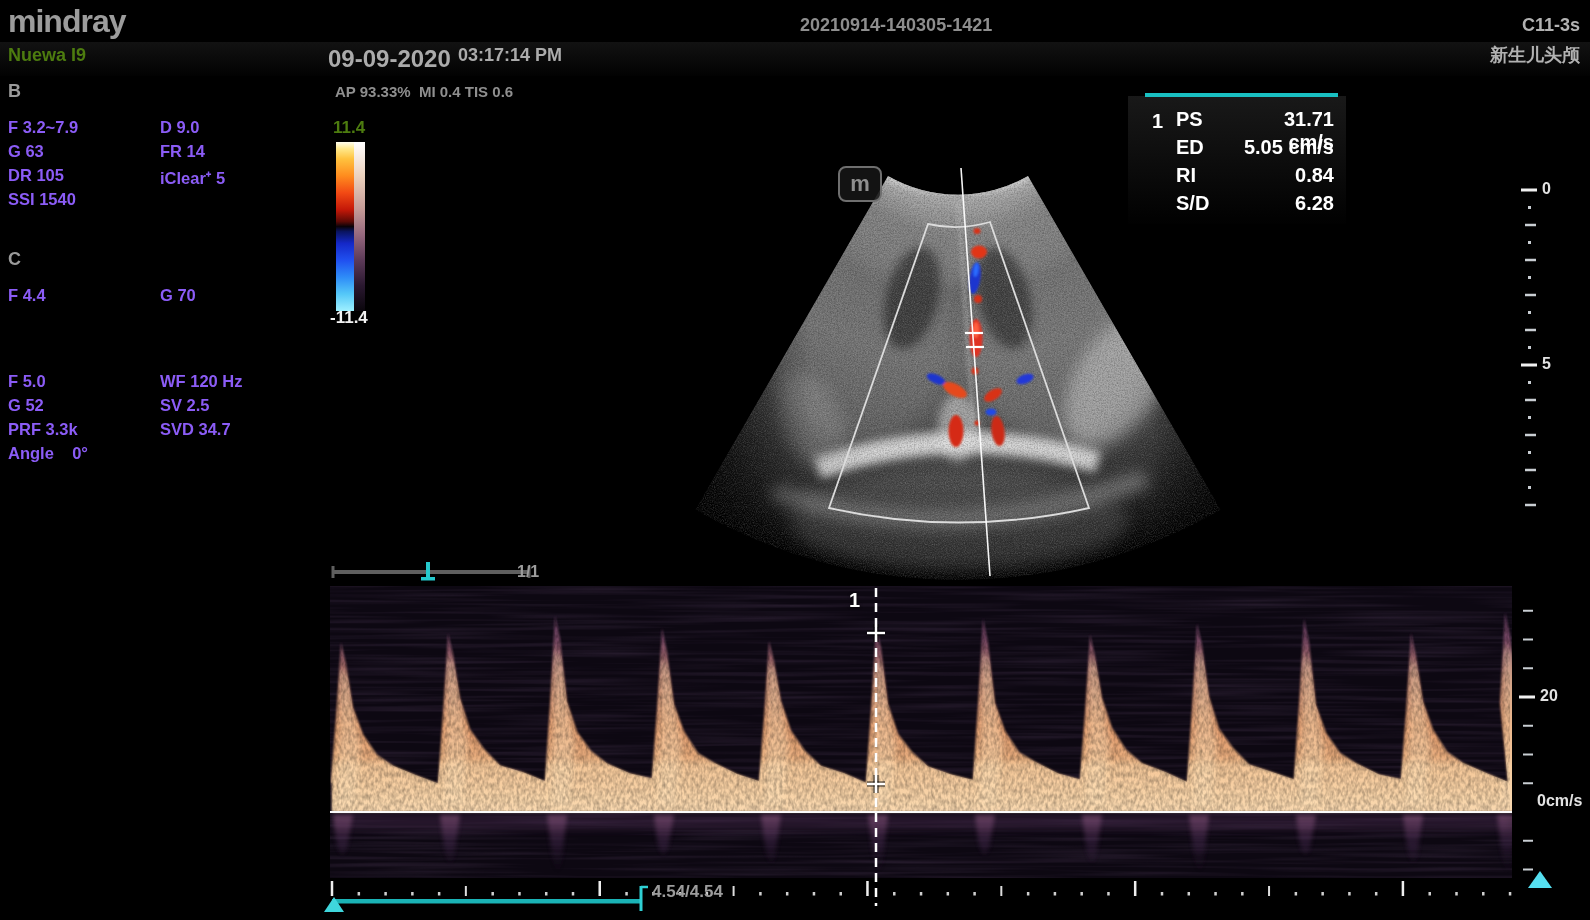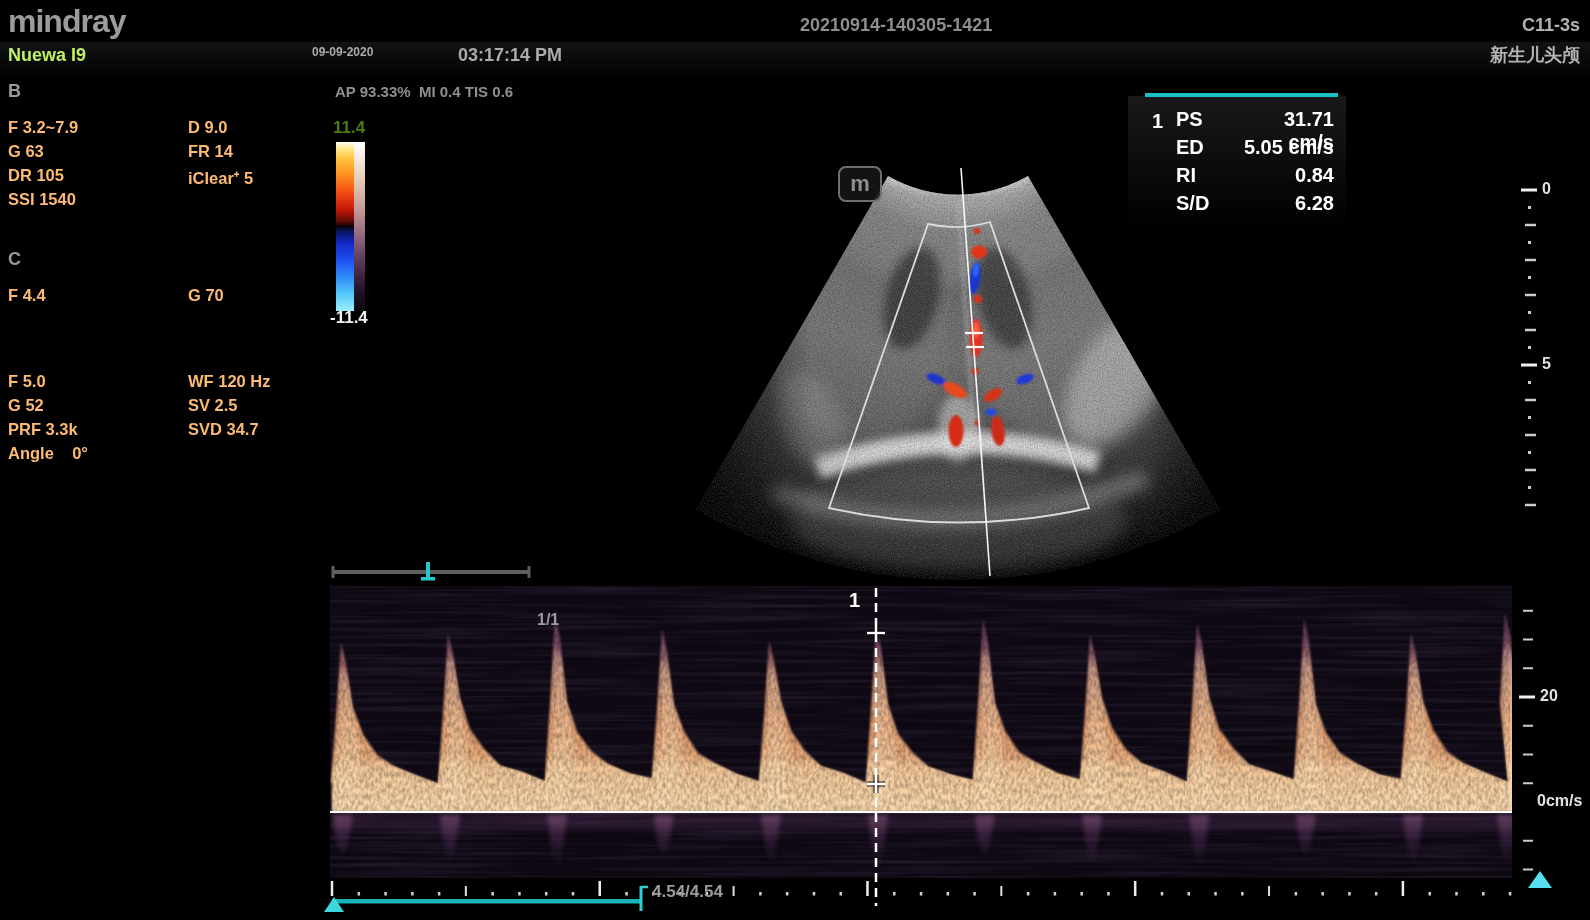--- a/index.html
+++ b/index.html
@@ -8,7 +8,7 @@
   .abs{position:absolute;}
   .txt{white-space:pre;line-height:1.1;}
   .logo{left:8px;top:4px;font-size:32px;color:#9c9c9c;letter-spacing:-1px;}
-  .model{left:8px;top:46px;font-size:18px;color:#bef264;}
+  .model{left:8px;top:46px;font-size:18px;color:#4d7c0f;}
   .examid{left:800px;top:16px;font-size:18px;color:#8e8e8e;}
   .probe{right:10px;top:16px;font-size:18px;color:#b2b2b2;}
   .date{left:312px;top:46px;font-size:12px;color:#ababab;}

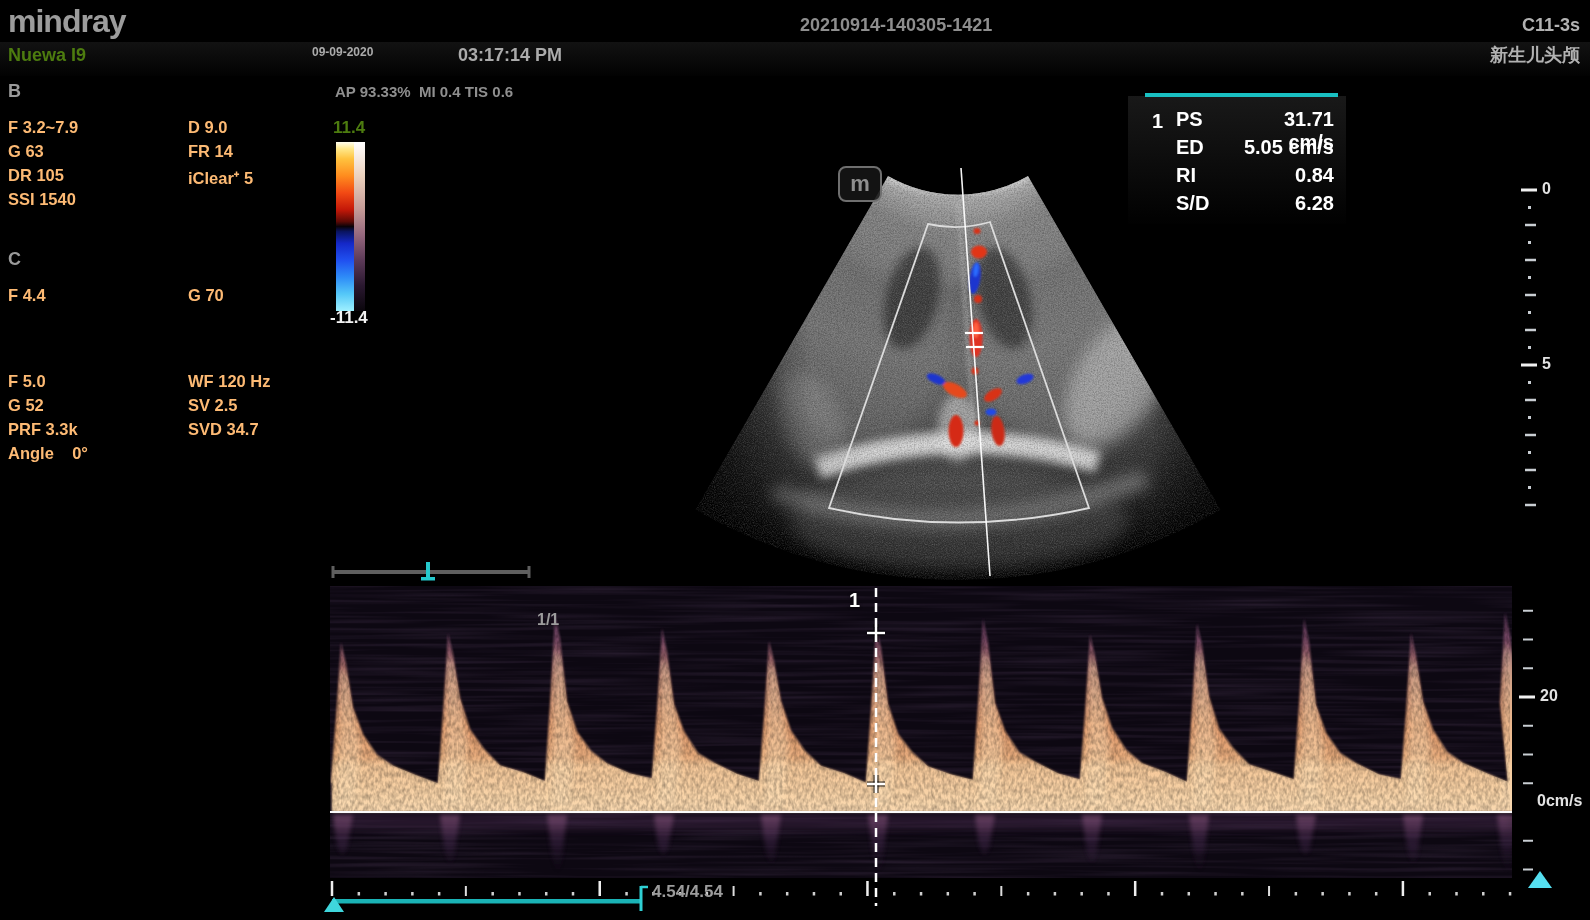--- a/index.html
+++ b/index.html
@@ -11,7 +11,7 @@
   .model{left:8px;top:46px;font-size:18px;color:#4d7c0f;}
   .examid{left:800px;top:16px;font-size:18px;color:#8e8e8e;}
   .probe{right:10px;top:16px;font-size:18px;color:#b2b2b2;}
-  .date{left:312px;top:46px;font-size:12px;color:#ababab;}
+  .date{left:328px;top:46px;font-size:24px;color:#ababab;}
   .time{left:458px;top:46px;font-size:18px;color:#ababab;}
   .preset{right:10px;top:46px;font-size:18px;color:#b2b2b2;}
   .row2band{left:0;top:42px;width:1590px;height:34px;

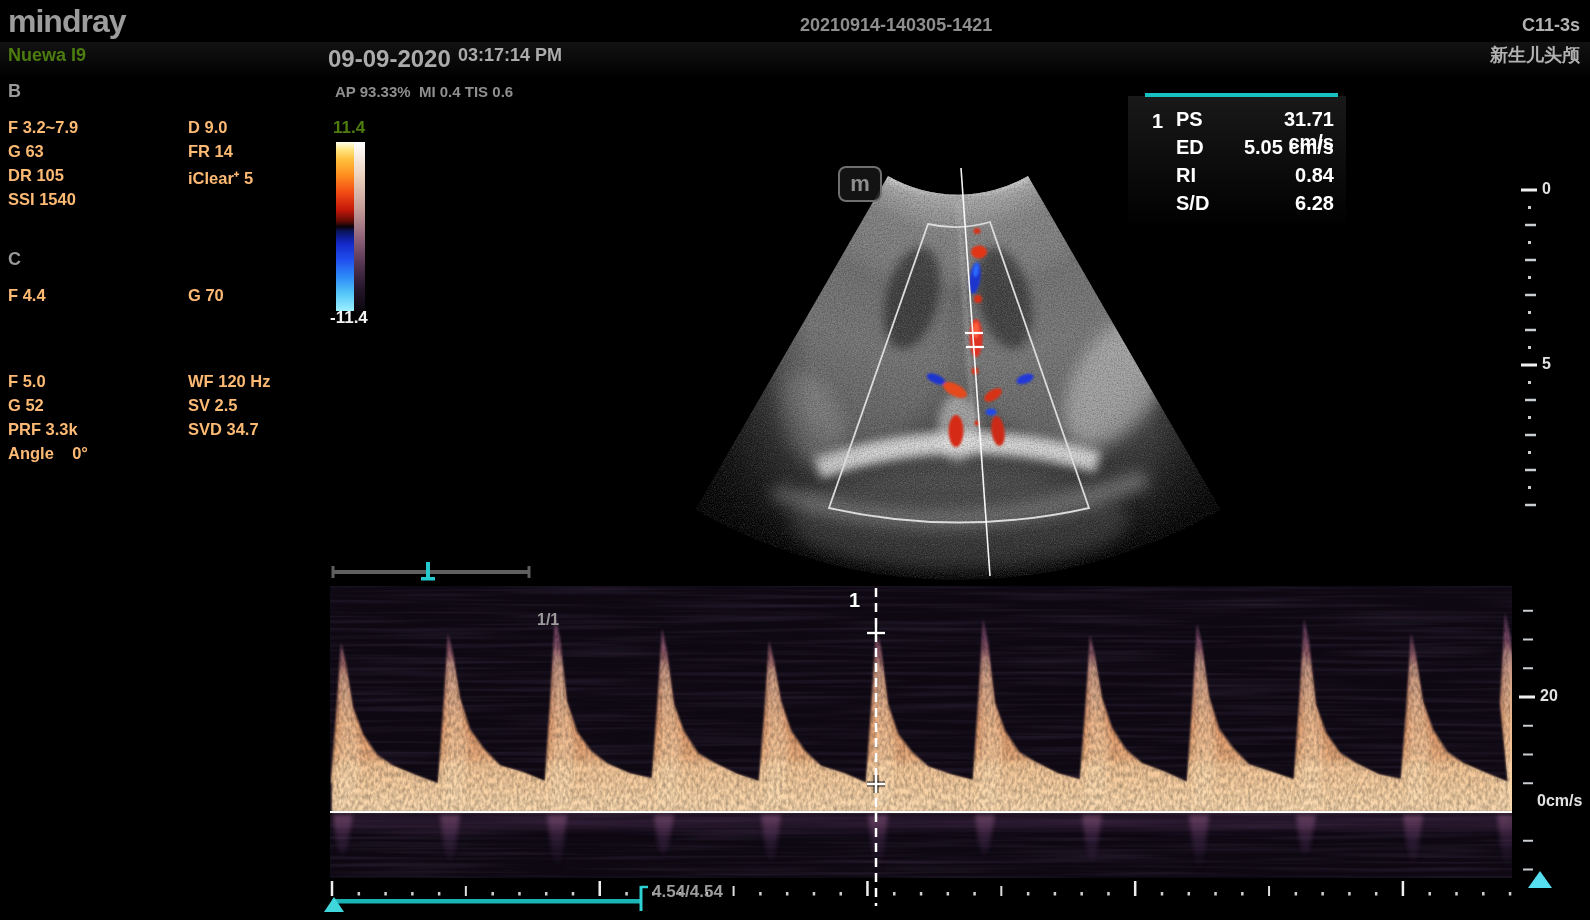--- a/index.html
+++ b/index.html
@@ -19,7 +19,7 @@
   .ap{left:335px;top:84px;font-size:15px;color:#8f8f8f;}
   .param-section{left:8px;width:300px;}
   .param-title{font-size:18px;color:#9a9a9a;margin-bottom:16px;}
-  .param-row{display:flex;height:24px;font-size:16.5px;color:#fdba74;gap:28px;}
+  .param-row{display:flex;height:24px;font-size:16.5px;color:#8b5cf6;}
   .param-cell{white-space:pre;}
   .param-cell.c1{width:152px;flex:none;}
   .cbar{left:336px;top:142px;width:29px;height:169px;display:flex;}

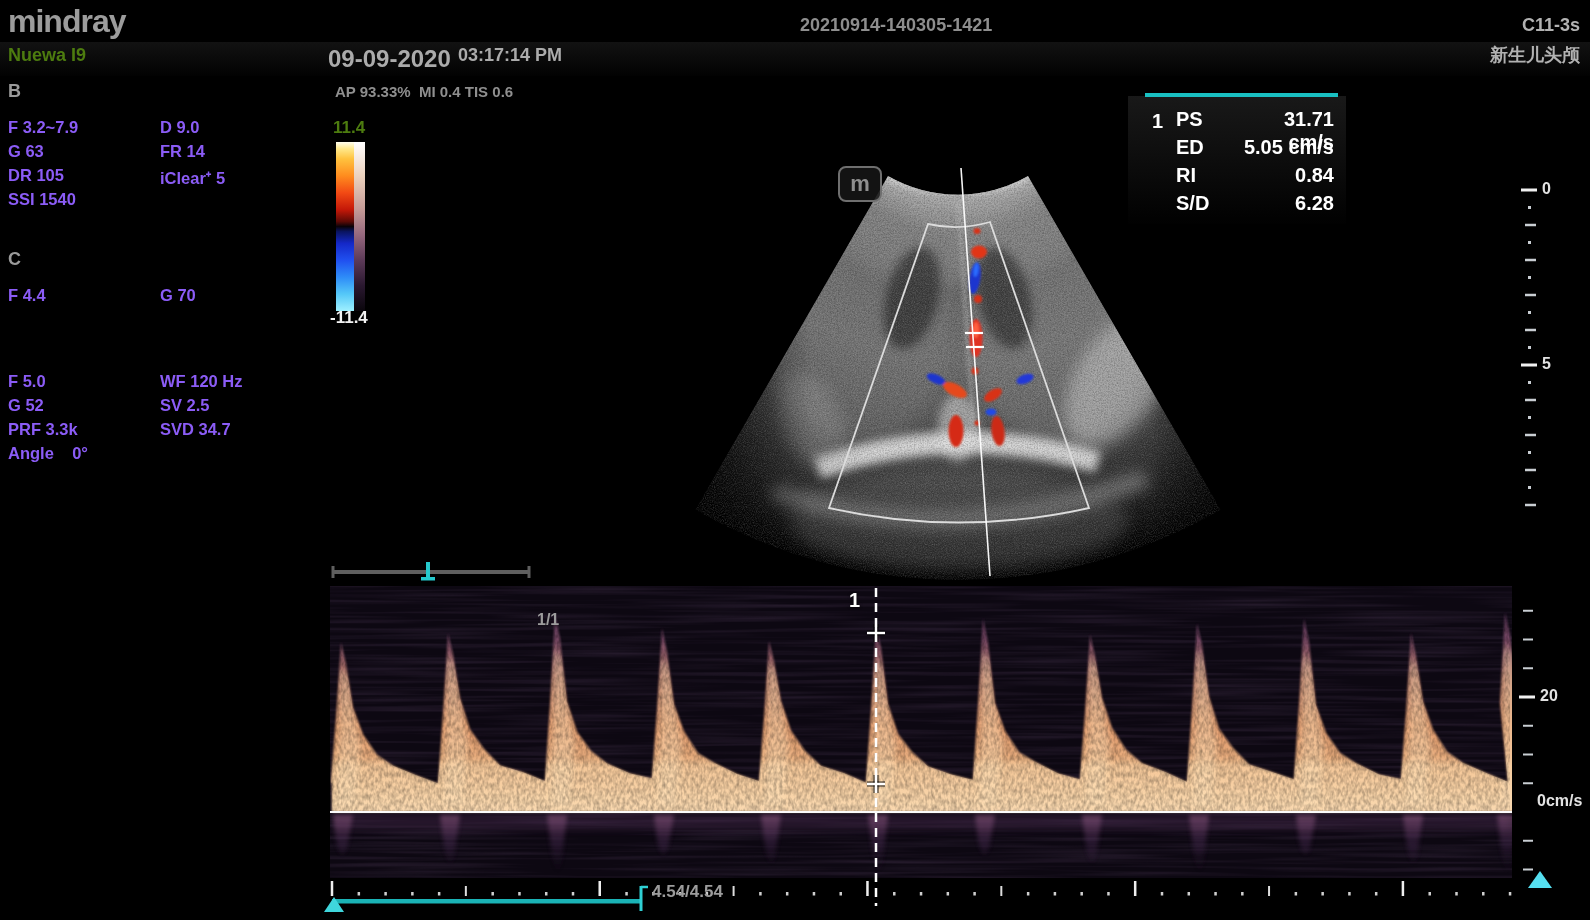--- a/index.html
+++ b/index.html
@@ -41,7 +41,7 @@
   .meas-label{flex:none;width:58px;}
   .meas-value{flex:1;text-align:right;}
   .scale-label{font-size:16px;color:#e2e2e2;z-index:3;}
-  .cine-label{left:537px;top:563px;font-size:16px;color:#9c9c9c;margin-top:48px;}
+  .cine-label{left:517px;top:563px;font-size:16px;color:#9c9c9c;}
   .sweep-label{left:652px;top:883px;font-size:17px;color:#9c9c9c;}
   .cursor-label{top:589px;font-size:20px;color:#fff;z-index:4;text-shadow:0 0 3px #000;}
   svg.gfx{position:absolute;left:0;top:0;z-index:1;}

